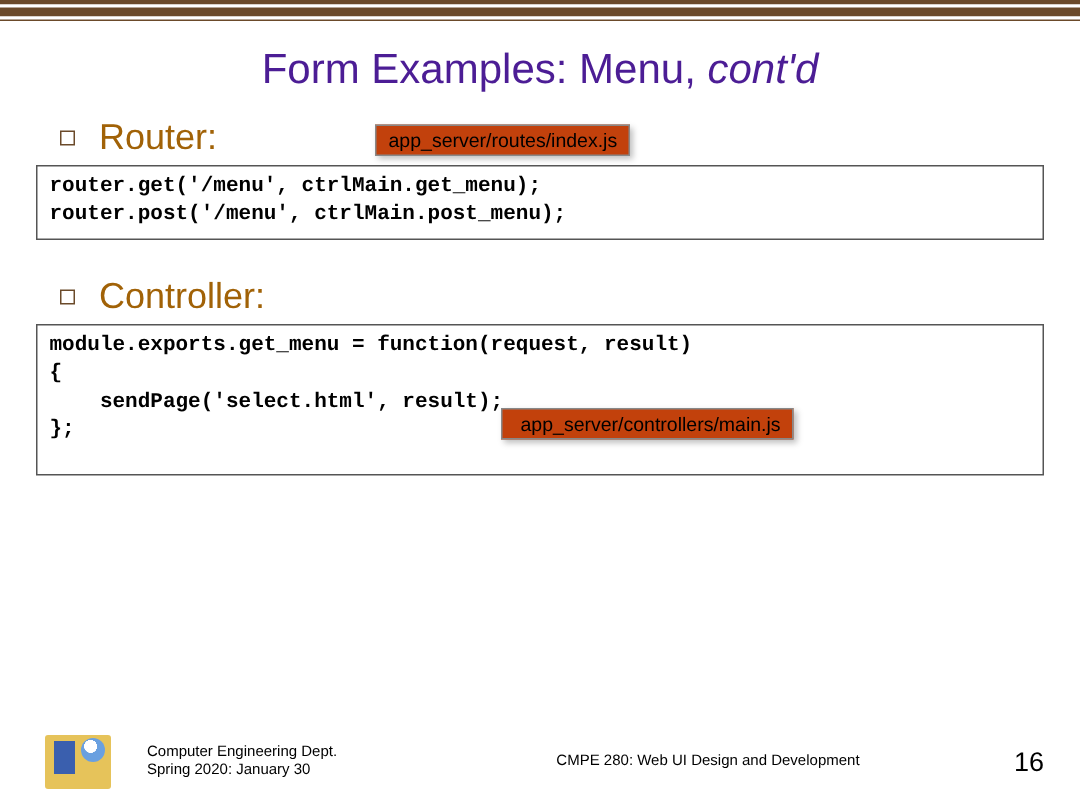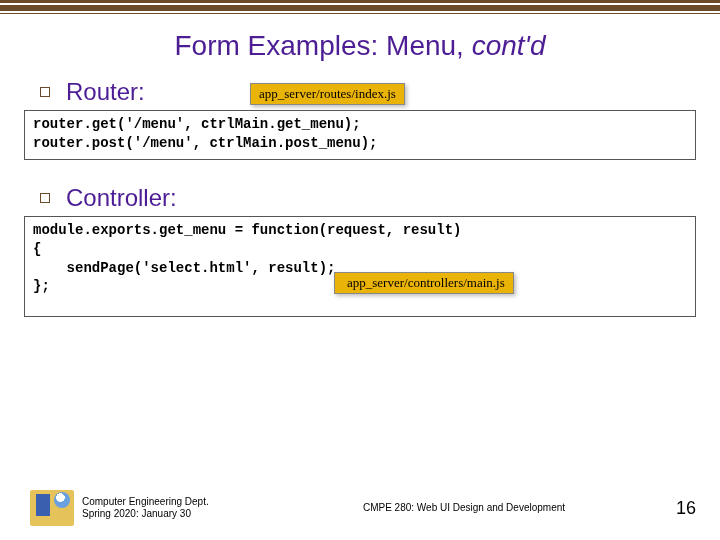--- a/index.html
+++ b/index.html
@@ -46,7 +46,7 @@
   }
   .heading {
     font-size: 24px;
-    color: #4c1d95;
+    color: #a16207;
   }
   .path-label {
     position: absolute;

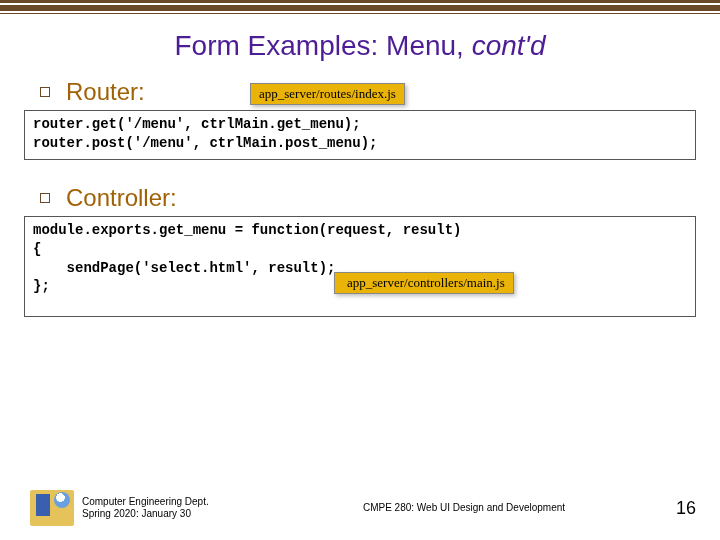--- a/index.html
+++ b/index.html
@@ -50,12 +50,12 @@
   }
   .path-label {
     position: absolute;
-    background: #eab308;
+    background: #c2410c;
     border: 1px solid #888;
     box-shadow: 2px 2px 4px rgba(0,0,0,0.25);
     padding: 2px 8px;
     font-size: 13px;
-    font-family: Liberation Serif, serif;
+    font-family: Liberation Sans, sans-serif;
   }
   .codebox {
     margin: 0 24px 0 24px;

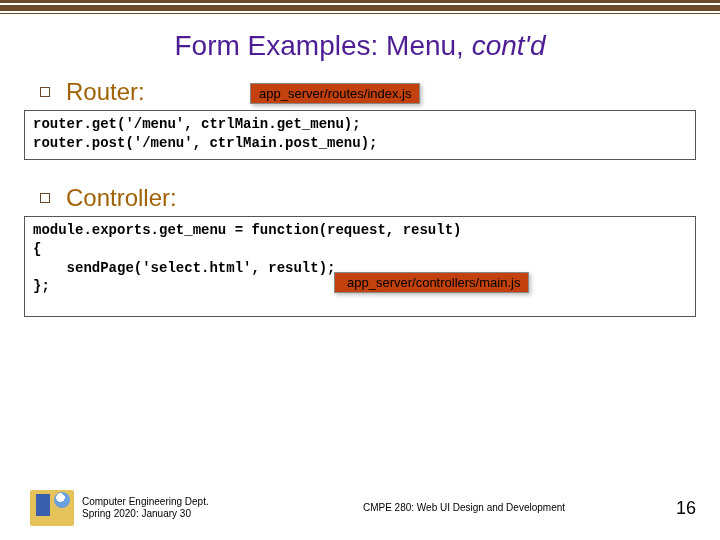--- a/index.html
+++ b/index.html
@@ -103,7 +103,7 @@
   .footer-left {
     font-size: 10px;
     line-height: 1.25;
-    margin-left: 8px;
+    margin-left: 24px;
     width: 170px;
   }
   .footer-center {

